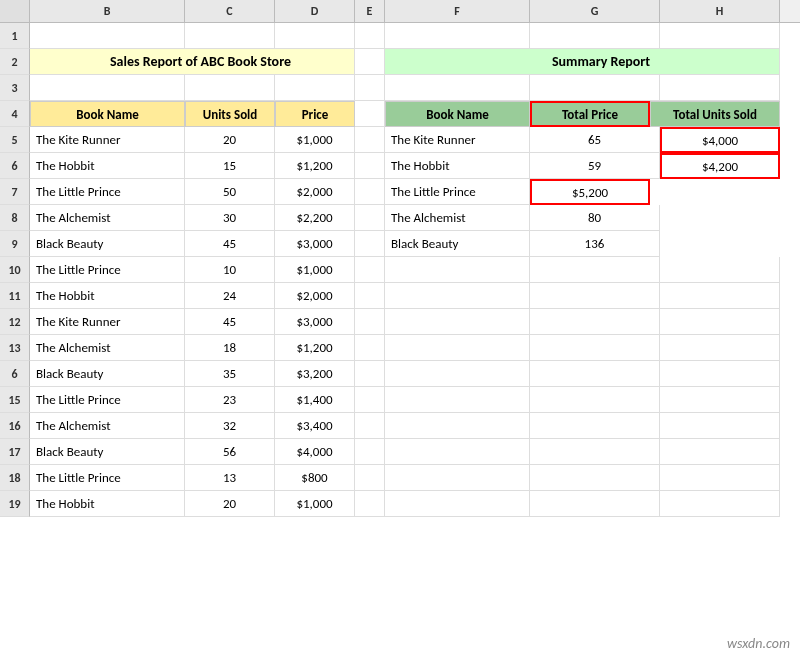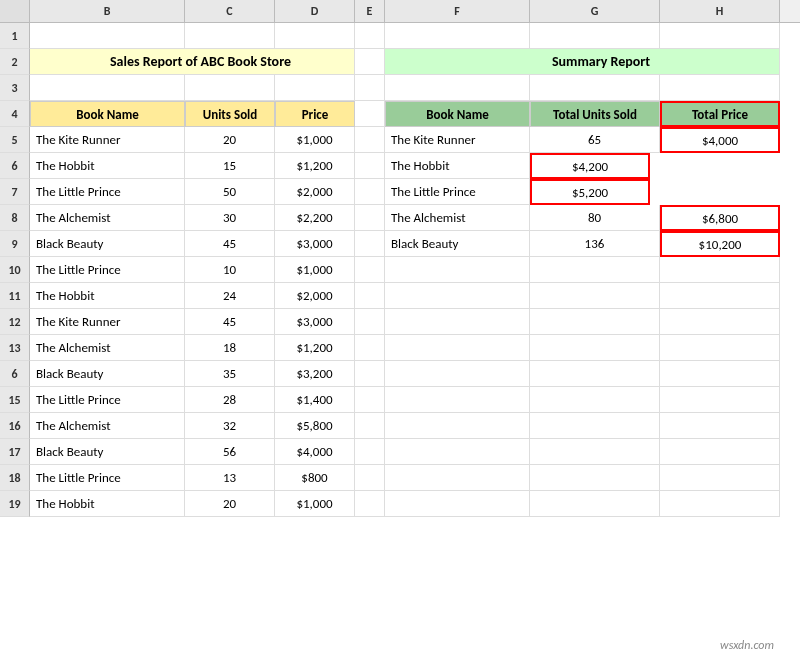--- a/index.html
+++ b/index.html
@@ -203,8 +203,8 @@
     <div class="cell col-d col-header-cell">Price</div>
     <div class="cell col-e"></div>
     <div class="cell col-f summary-col-header-cell">Book Name</div>
+    <div class="cell col-h total-price-header">Total Price</div>
     <div class="cell col-g summary-col-header-cell">Total Units Sold</div>
-    <div class="cell col-h total-price-header">Total Price</div>
   </div>
 
   <div class="grid-row">

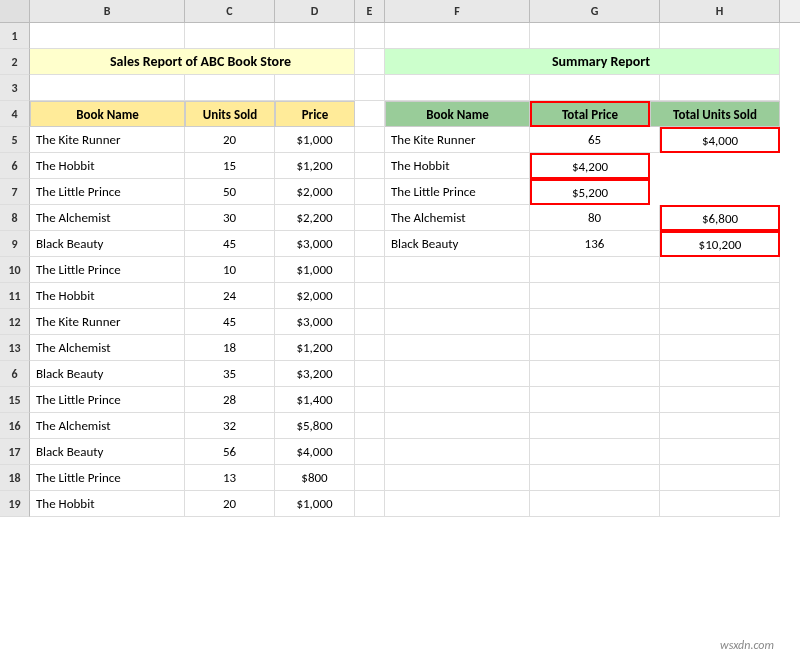--- a/index.html
+++ b/index.html
@@ -225,6 +225,7 @@
     <div class="cell col-d data-cell-center">$1,200</div>
     <div class="cell col-e"></div>
     <div class="cell col-f">The Hobbit</div>
+    <div class="cell col-g data-cell-center">59</div>
     <div class="cell col-h data-cell-center total-price-cell">$4,200</div>
   </div>
 

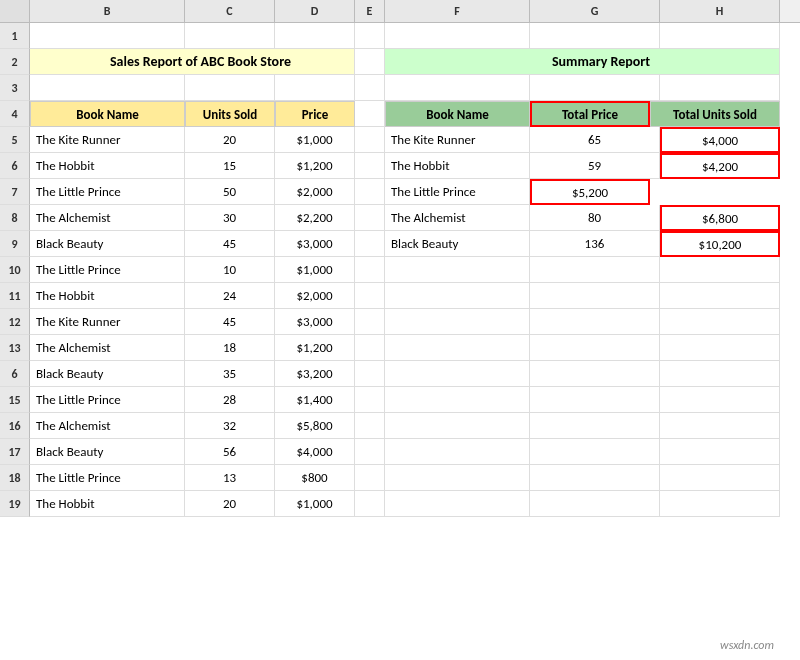--- a/index.html
+++ b/index.html
@@ -247,7 +247,6 @@
     <div class="cell col-e"></div>
     <div class="cell col-f">The Alchemist</div>
     <div class="cell col-g data-cell-center">80</div>
-    <div class="cell col-h data-cell-center total-price-cell">$6,800</div>
   </div>
 
   <div class="grid-row">

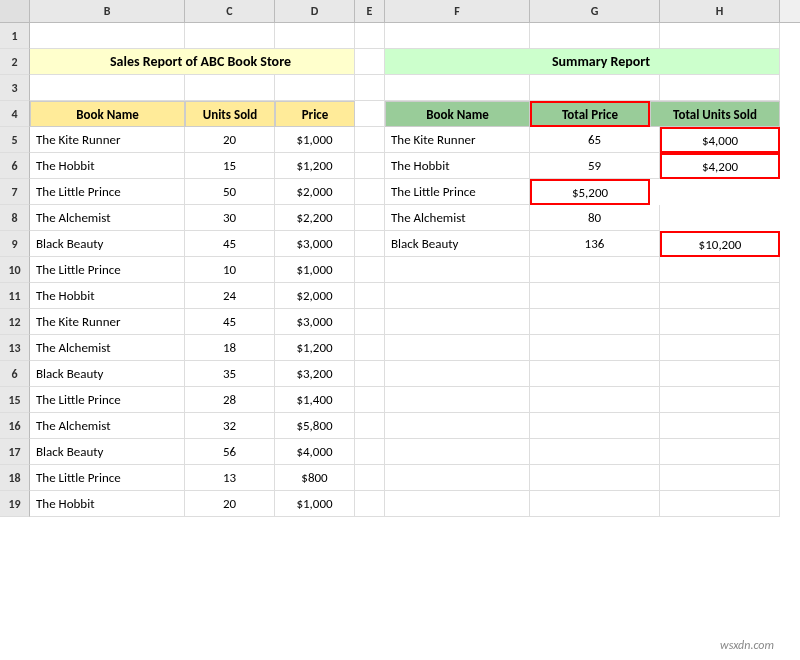--- a/index.html
+++ b/index.html
@@ -257,7 +257,6 @@
     <div class="cell col-e"></div>
     <div class="cell col-f">Black Beauty</div>
     <div class="cell col-g data-cell-center">136</div>
-    <div class="cell col-h data-cell-center total-price-cell">$10,200</div>
   </div>
 
   <div class="grid-row">

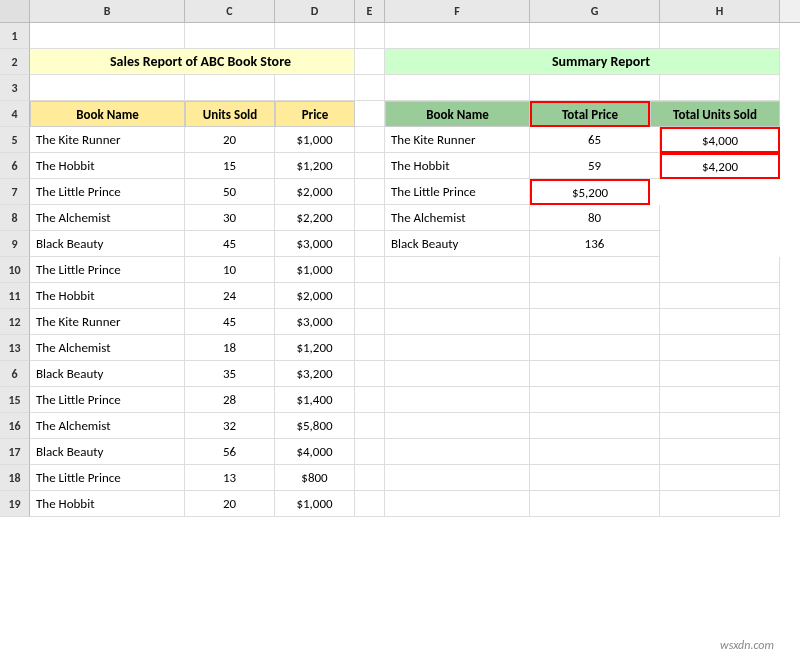--- a/index.html
+++ b/index.html
@@ -317,7 +317,7 @@
   <div class="grid-row">
     <div class="row-num col-a">15</div>
     <div class="cell col-b">The Little Prince</div>
-    <div class="cell col-c data-cell-center">28</div>
+    <div class="cell col-c data-cell-center">23</div>
     <div class="cell col-d data-cell-center">$1,400</div>
     <div class="cell col-e"></div>
     <div class="cell col-f"></div>

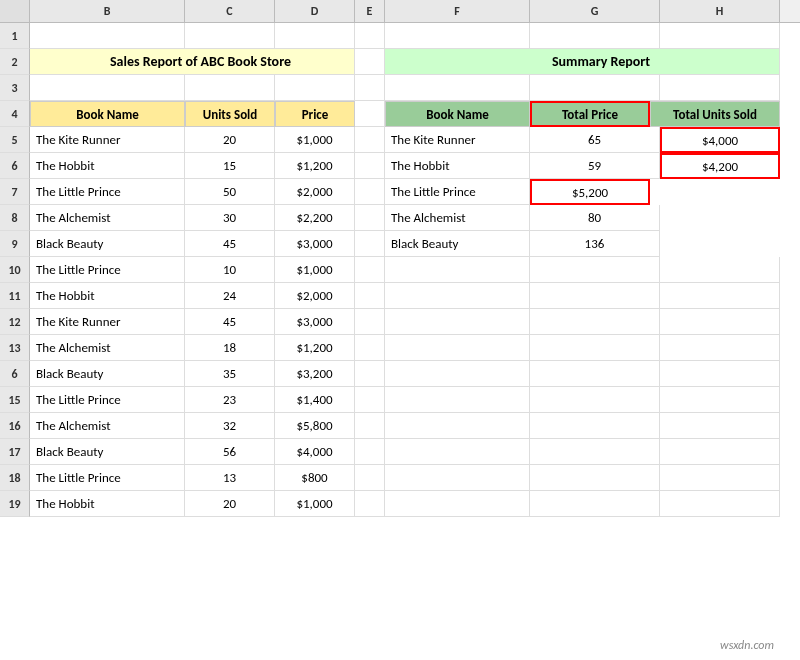--- a/index.html
+++ b/index.html
@@ -329,7 +329,7 @@
     <div class="row-num col-a">16</div>
     <div class="cell col-b">The Alchemist</div>
     <div class="cell col-c data-cell-center">32</div>
-    <div class="cell col-d data-cell-center">$5,800</div>
+    <div class="cell col-d data-cell-center">$3,400</div>
     <div class="cell col-e"></div>
     <div class="cell col-f"></div>
     <div class="cell col-g"></div>

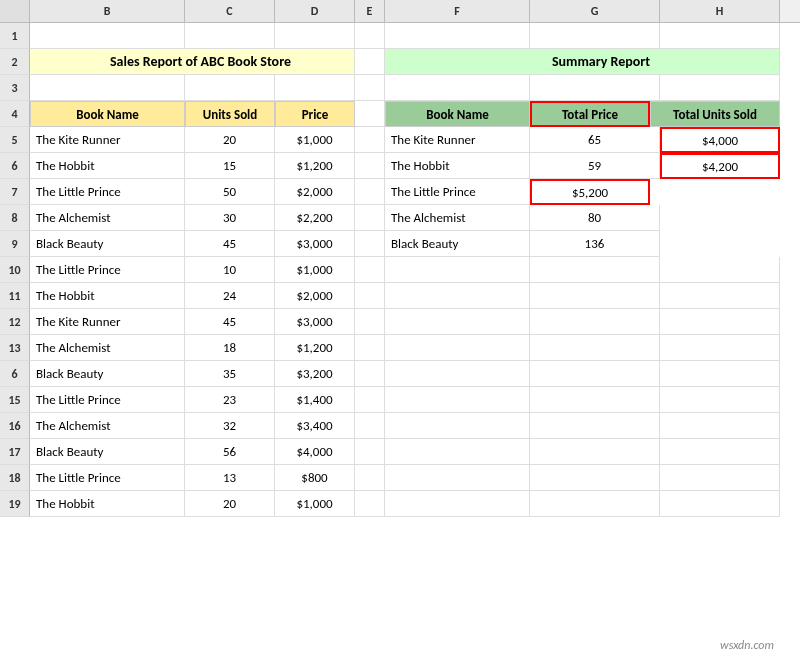--- a/index.html
+++ b/index.html
@@ -145,8 +145,8 @@
     .watermark {
       position: fixed;
       bottom: 8px;
-      right: 26px;
-      font-size: 12px;
+      right: 10px;
+      font-size: 14px;
       color: #888;
       font-style: italic;
     }

